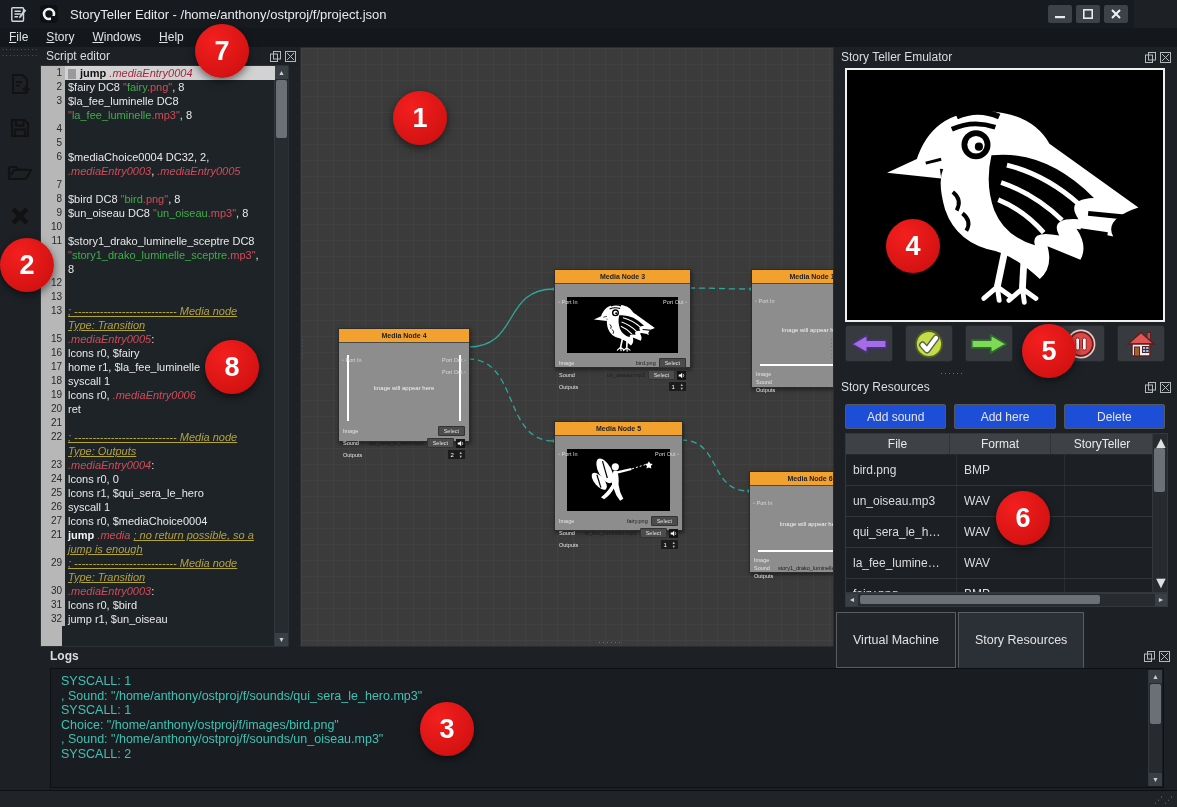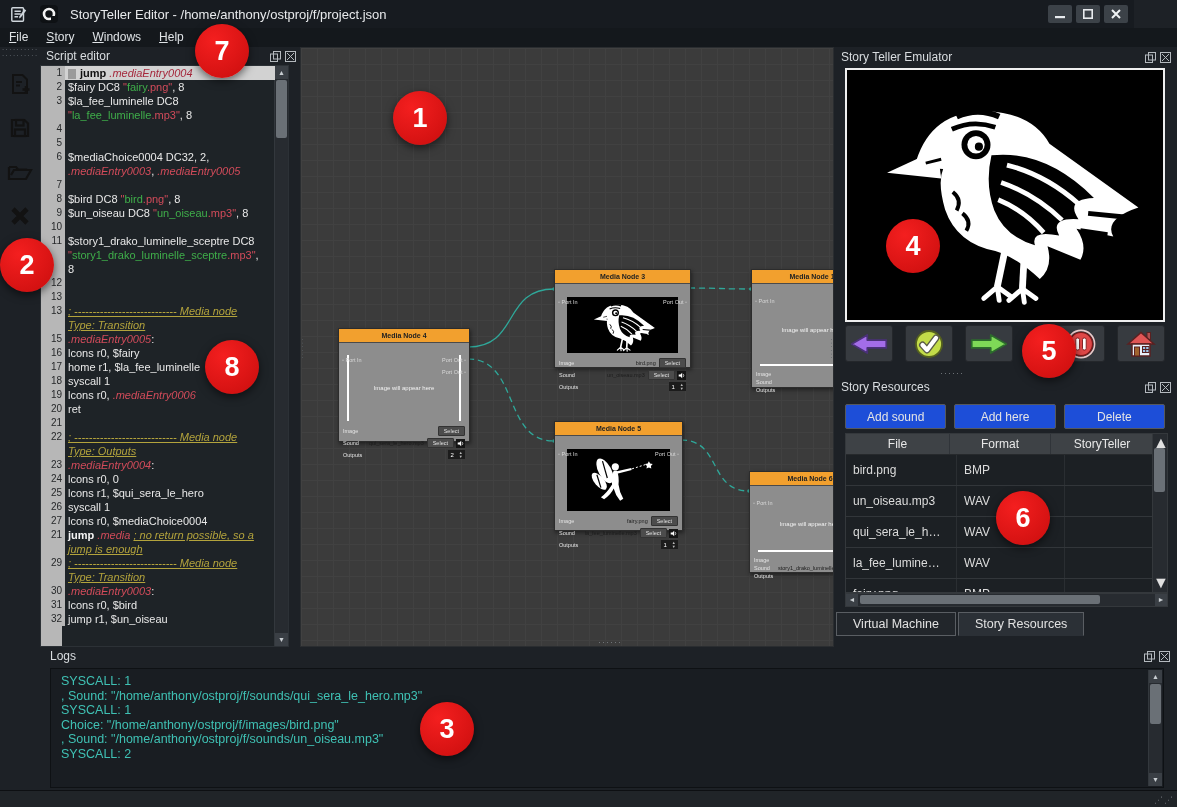--- a/index.html
+++ b/index.html
@@ -72,7 +72,7 @@
   .hbtn{position:absolute;top:0;width:12px;height:12px;background:#3a3f45;color:#c8cdd1;font-size:7px;text-align:center;line-height:12px;}
   .hthumb{position:absolute;top:1px;height:9px;background:#6a7076;border-radius:2px;}
   .tabs{position:absolute;left:836px;top:612px;display:flex;gap:2px;}
-  .tab{border:1px solid #5a5e63;background:#22262b;color:#e2e2e2;font-size:12.5px;padding:4px 16px;}
+  .tab{border:1px solid #5a5e63;background:#22262b;color:#e2e2e2;font-size:12.5px;padding:20px 16px;}
   .tab.active{background:#2b3036;border-bottom-color:#2b3036;}
   
   .logbox{position:absolute;left:50px;top:668px;width:1112px;height:118px;background:#191d22;border:1px solid #0e1114;}

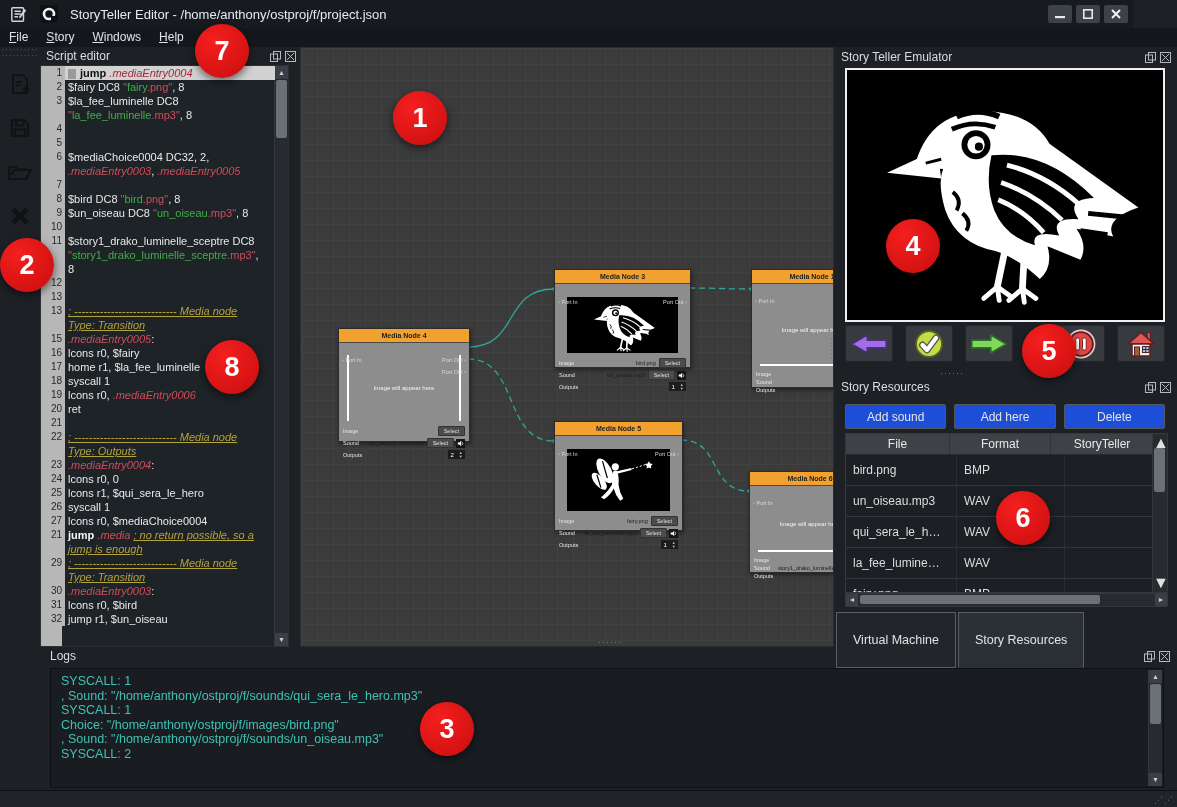--- a/index.html
+++ b/index.html
@@ -697,7 +697,7 @@
     <div class="tab active">Story Resources</div>
   </div>
 
-<div class="phead" style="left:50px;top:647px;width:1120px;">
+<div class="phead" style="left:50px;top:647px;width:1120px;font-weight:bold;">
   <span>Logs</span>
   <span class="pticons">
     <span>

